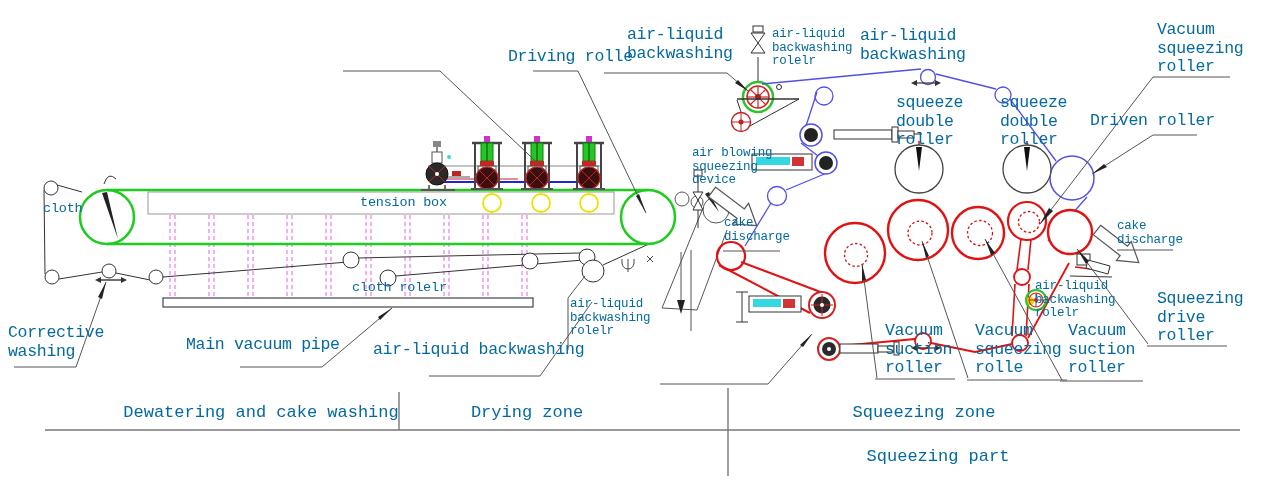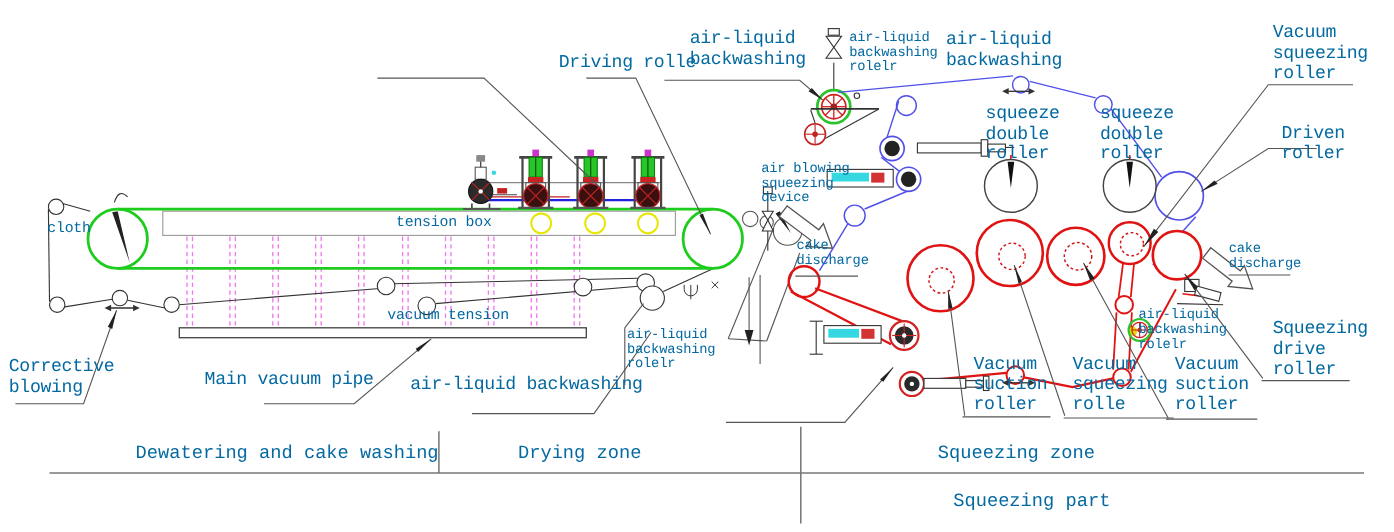--- a/index.html
+++ b/index.html
@@ -387,7 +387,7 @@
 <div class="lbl lg" style="left:1157px;top:21px">Vacuum
 squeezing
 roller</div>
-<div class="lbl lg" style="left:1165px;top:112px">Driven roller</div>
+<div class="lbl lg" style="left:1090px;top:112px">Driven roller</div>
 <div class="lbl lg" style="left:896px;top:94px">squeeze
 double
 roller</div>

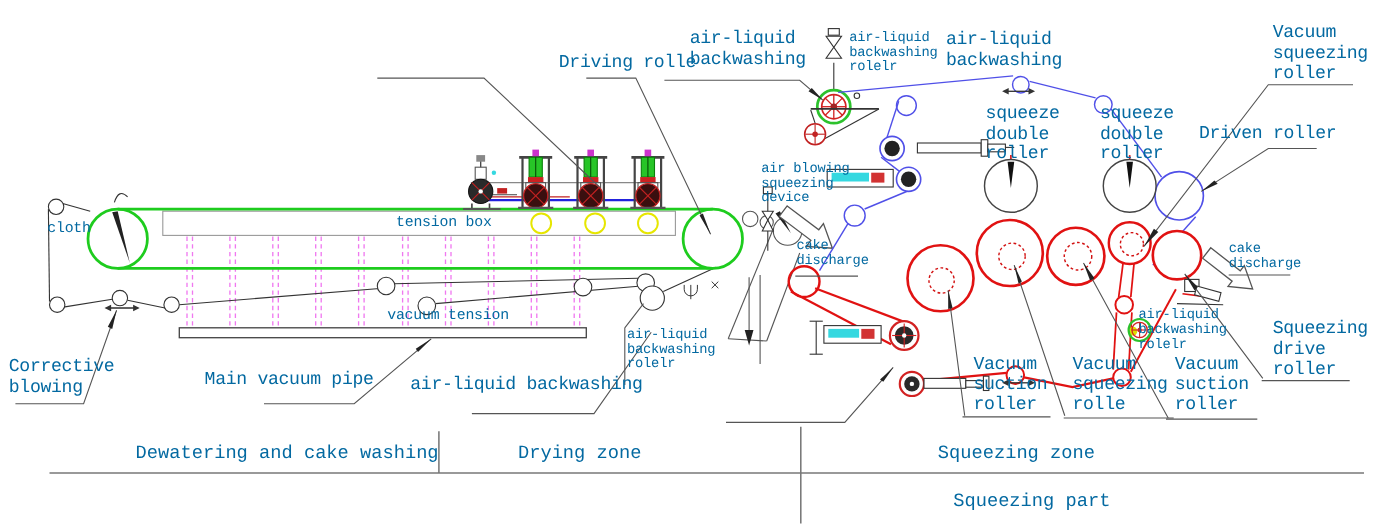--- a/index.html
+++ b/index.html
@@ -403,7 +403,7 @@
 discharge</div>
 <div class="lbl md" style="left:43px;top:201px">cloth</div>
 <div class="lbl md" style="left:360px;top:195px">tension box</div>
-<div class="lbl md" style="left:352px;top:280px">vacuum tension</div>
+<div class="lbl md" style="left:352px;top:280px">cloth rolelr</div>
 <div class="lbl lg" style="left:8px;top:324px">Corrective
 blowing</div>
 <div class="lbl lg" style="left:186px;top:336px">Main vacuum pipe</div>

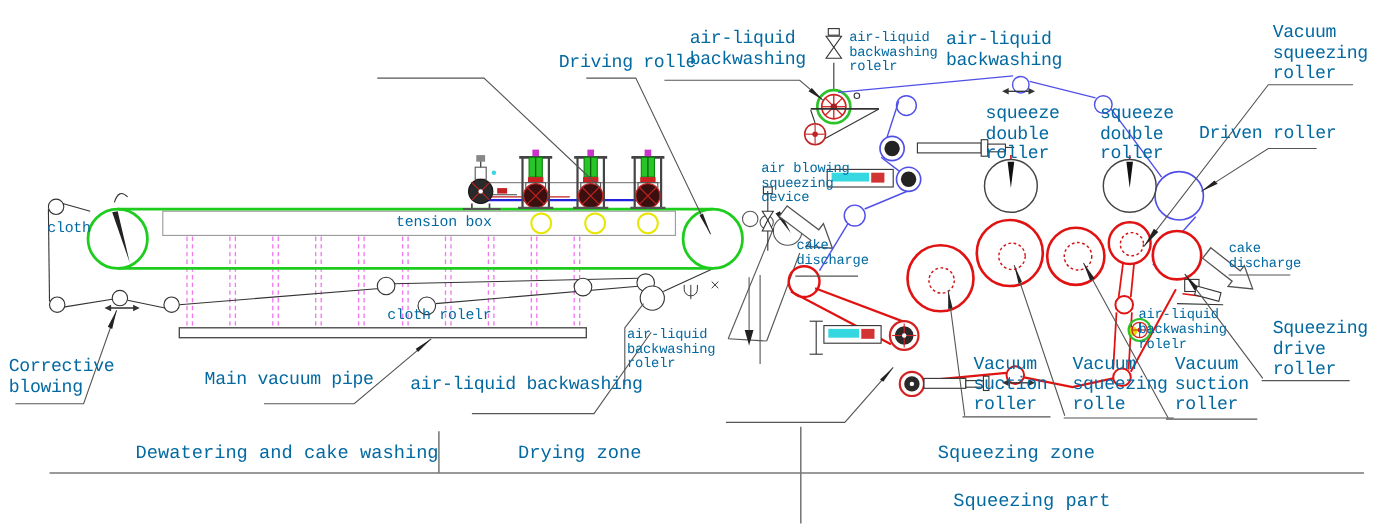--- a/index.html
+++ b/index.html
@@ -405,7 +405,7 @@
 <div class="lbl md" style="left:360px;top:195px">tension box</div>
 <div class="lbl md" style="left:352px;top:280px">cloth rolelr</div>
 <div class="lbl lg" style="left:8px;top:324px">Corrective
-blowing</div>
+washing</div>
 <div class="lbl lg" style="left:186px;top:336px">Main vacuum pipe</div>
 <div class="lbl lg" style="left:373px;top:341px">air-liquid backwashing</div>
 <div class="lbl sm" style="left:570px;top:298px">air-liquid

